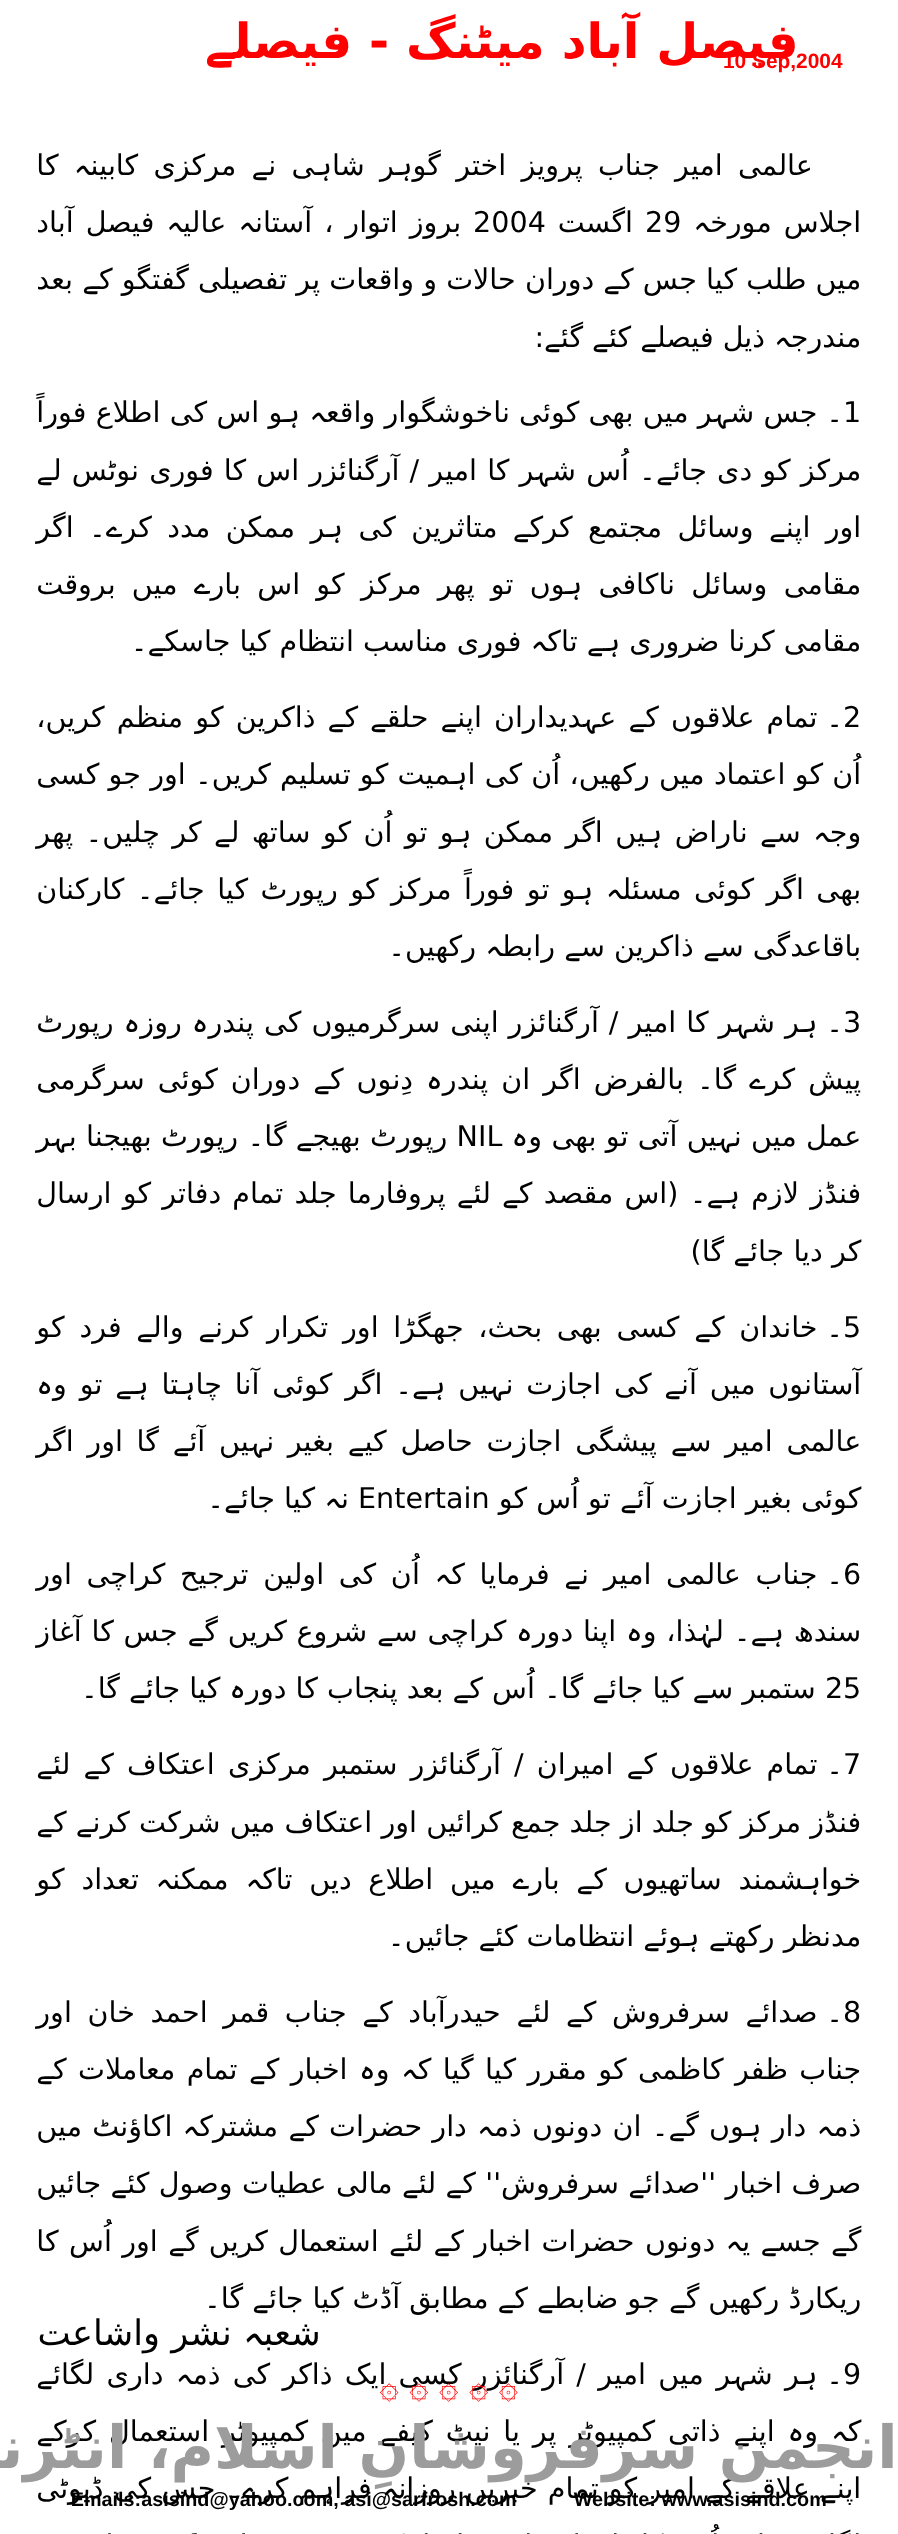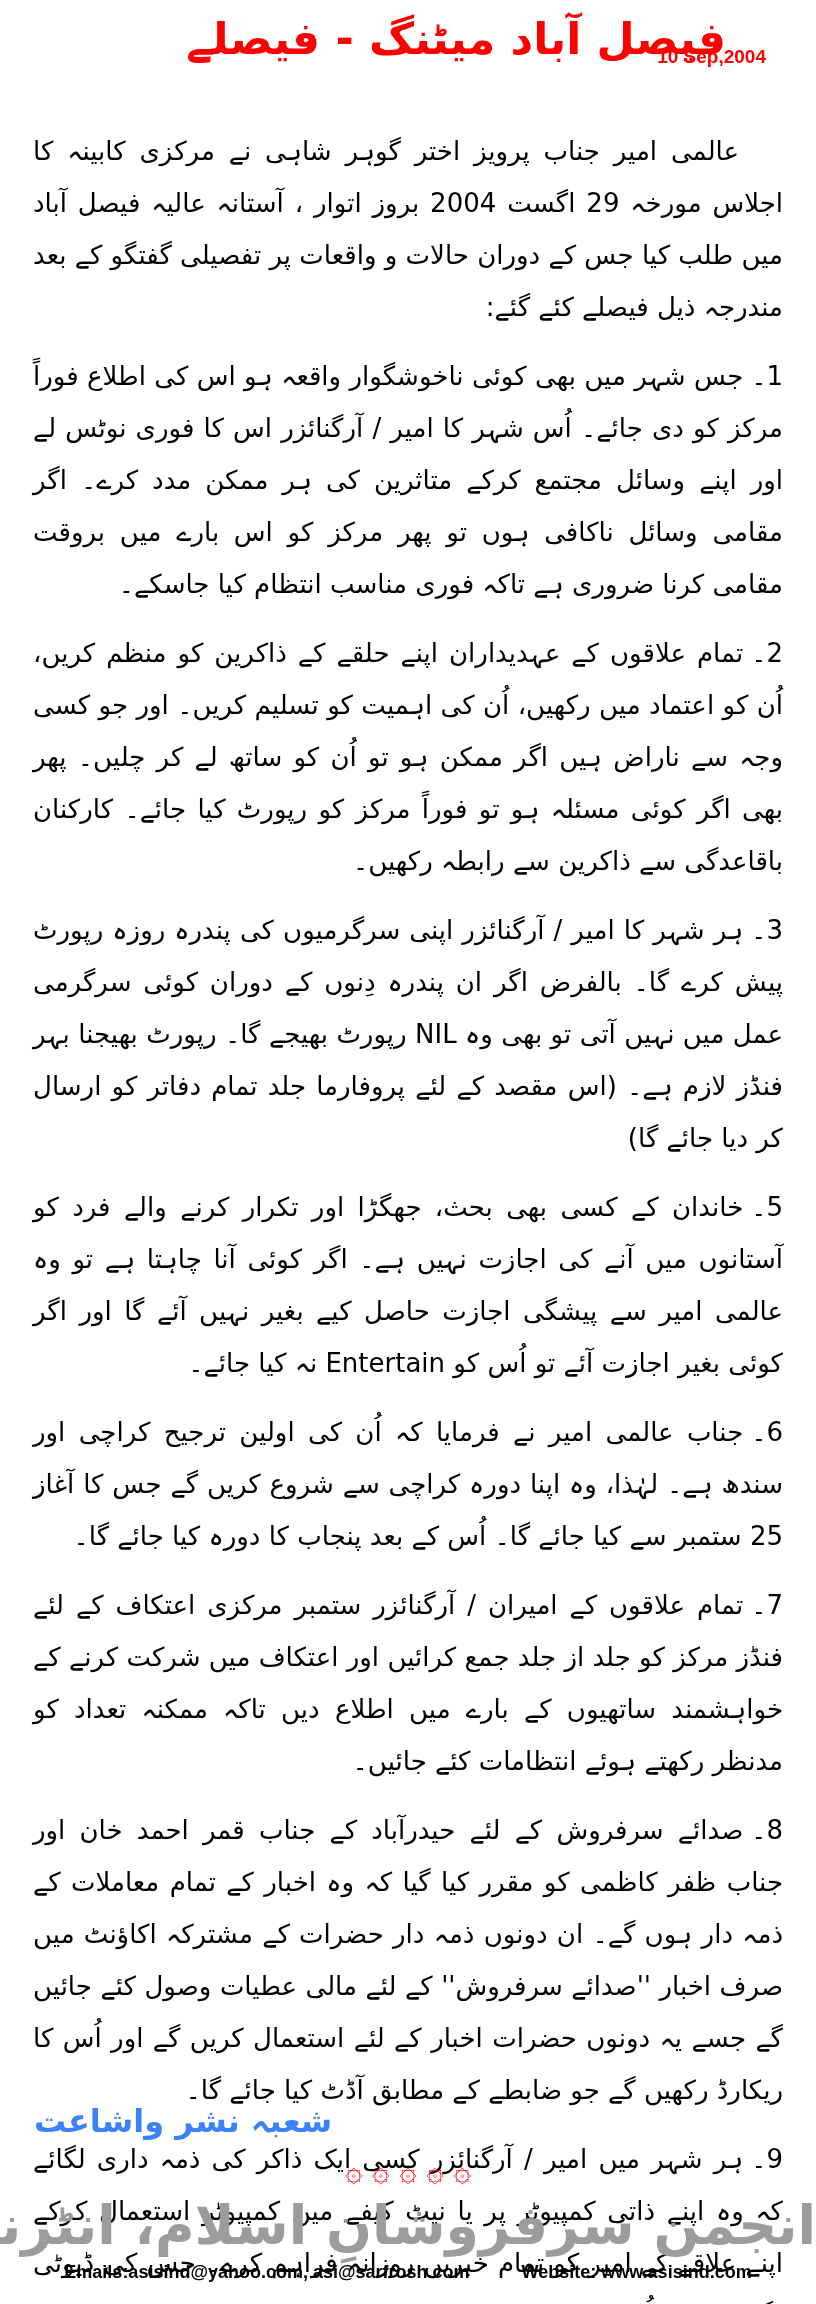--- a/index.html
+++ b/index.html
@@ -50,9 +50,9 @@
     top:2102px;
     left:34px;
     direction:rtl;
-    color:#3b82f6;
+    color:#000000;
     font-size:32px;
-    font-weight:bold;
+    font-weight:normal;
     white-space:nowrap;
   }
   .ornament-row{

